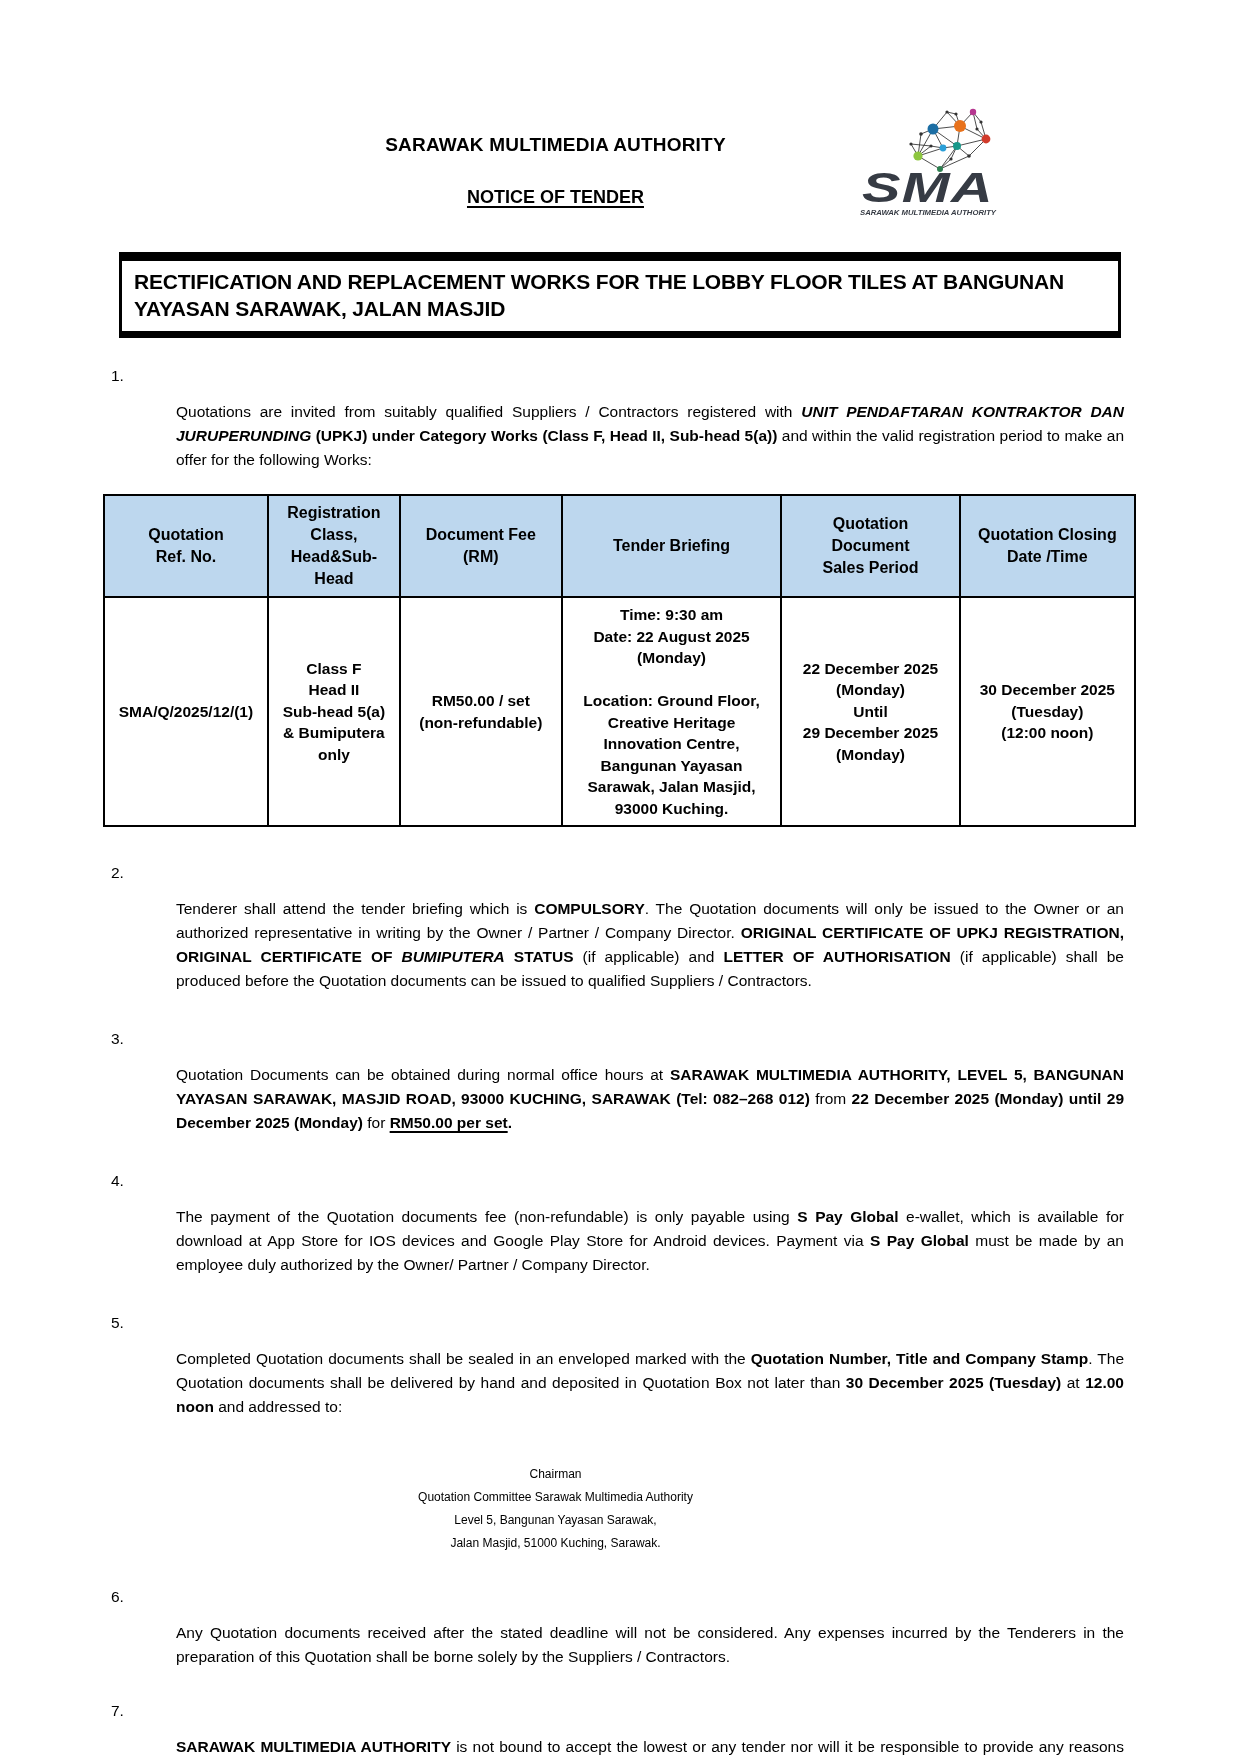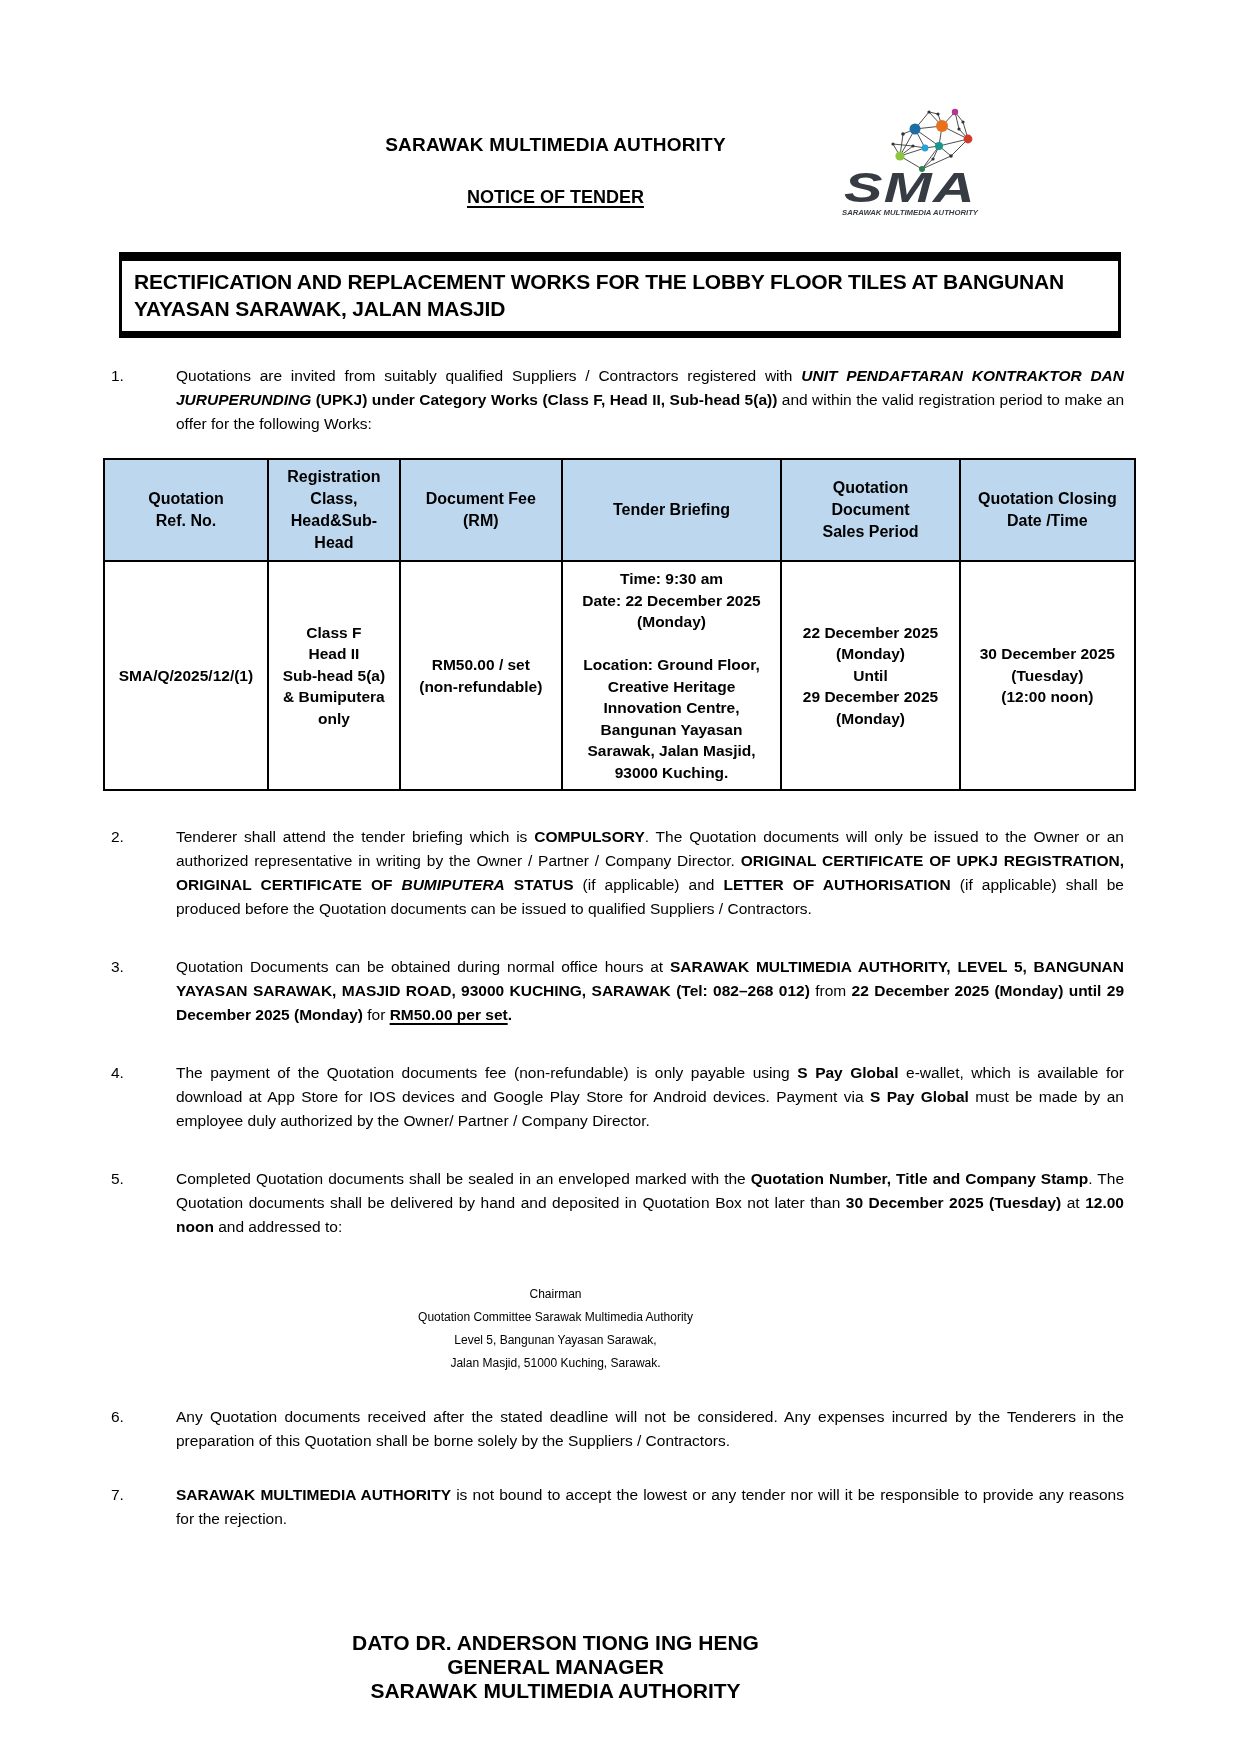--- a/index.html
+++ b/index.html
@@ -22,7 +22,7 @@
   .org-title{font-size:19px;font-weight:bold;letter-spacing:.2px;}
   .notice-title{margin-top:31px;font-size:18px;font-weight:bold;text-decoration:underline;text-decoration-thickness:2px;text-underline-offset:3px;}
 
-  .logo{position:absolute;left:832px;top:104px;width:156px;height:116px;}
+  .logo{position:absolute;left:850px;top:104px;width:156px;height:116px;}
 
   
   .banner{

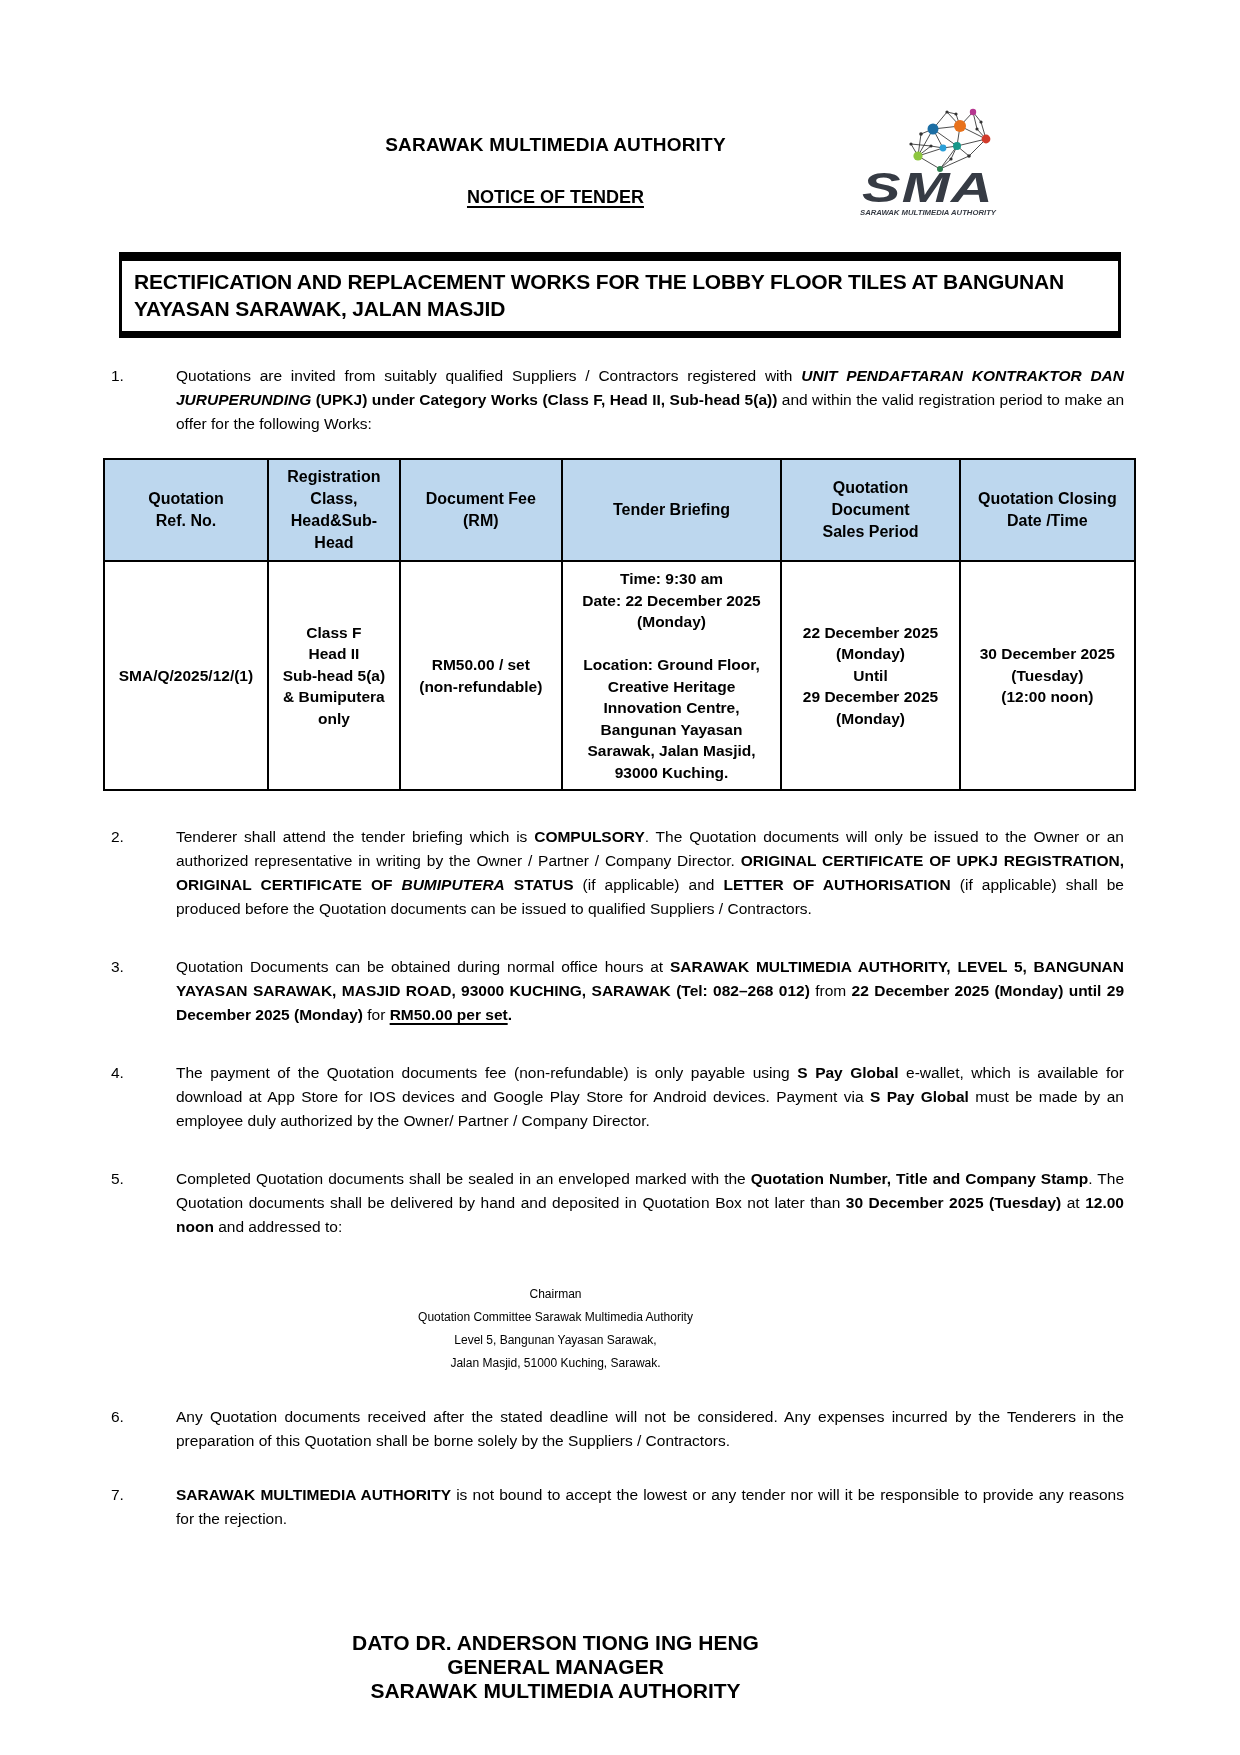--- a/index.html
+++ b/index.html
@@ -39,7 +39,7 @@
   
   .item{display:flex;font-size:15.5px;line-height:24px;}
   .item .n{flex:0 0 73px;padding-left:8px;box-sizing:border-box;}
-  .item .t{flex:1;text-align:justify;margin-right:13px;}
+  .item .t{flex:1;text-align:justify;margin-right:13px;margin-top:36px;}
   .mt1{margin-top:26px;}
   .mt2{margin-top:34px;}
 

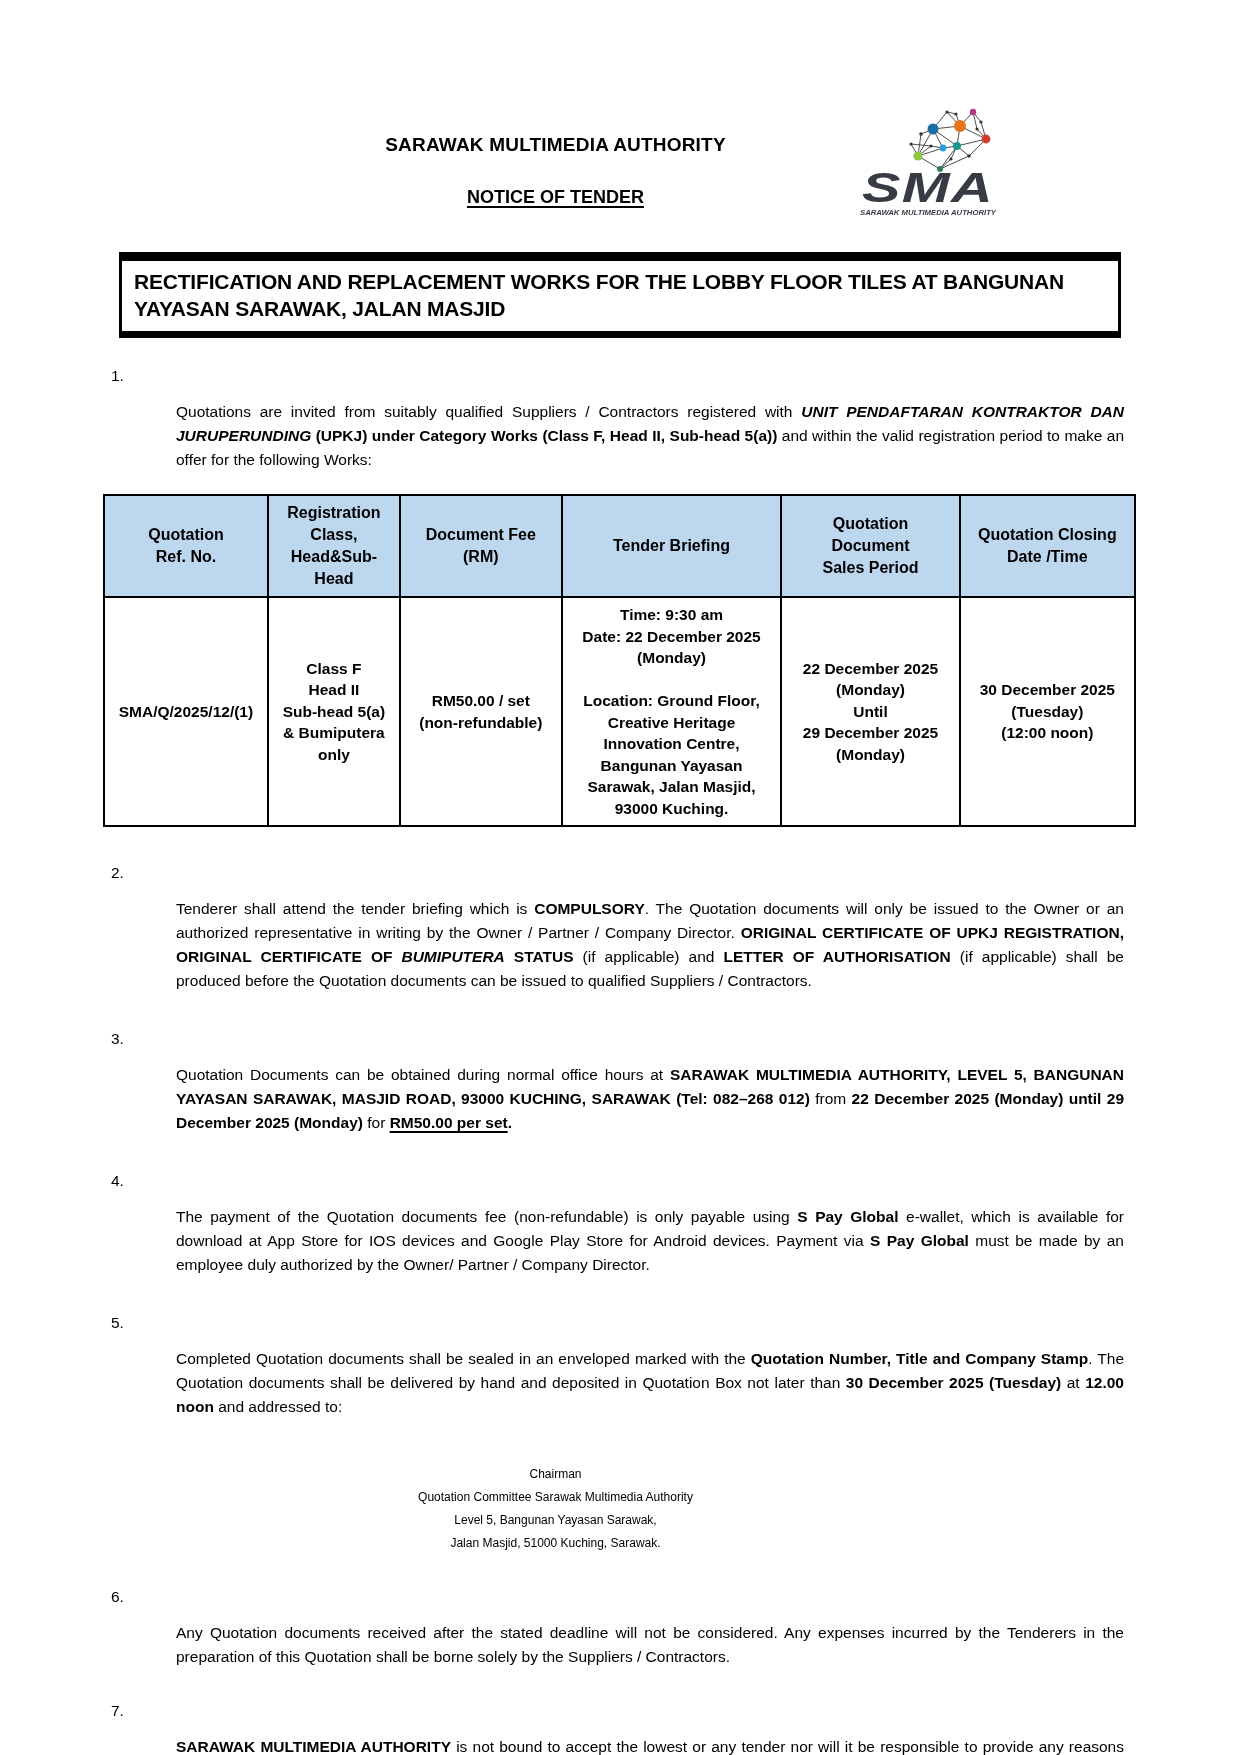--- a/index.html
+++ b/index.html
@@ -166,7 +166,7 @@
           <td>RM50.00 / set
 (non-refundable)</td>
           <td>Time: 9:30 am
-Date: 22 December 2025
+Date: 22 August 2025
 (Monday)
 
 Location: Ground Floor,

